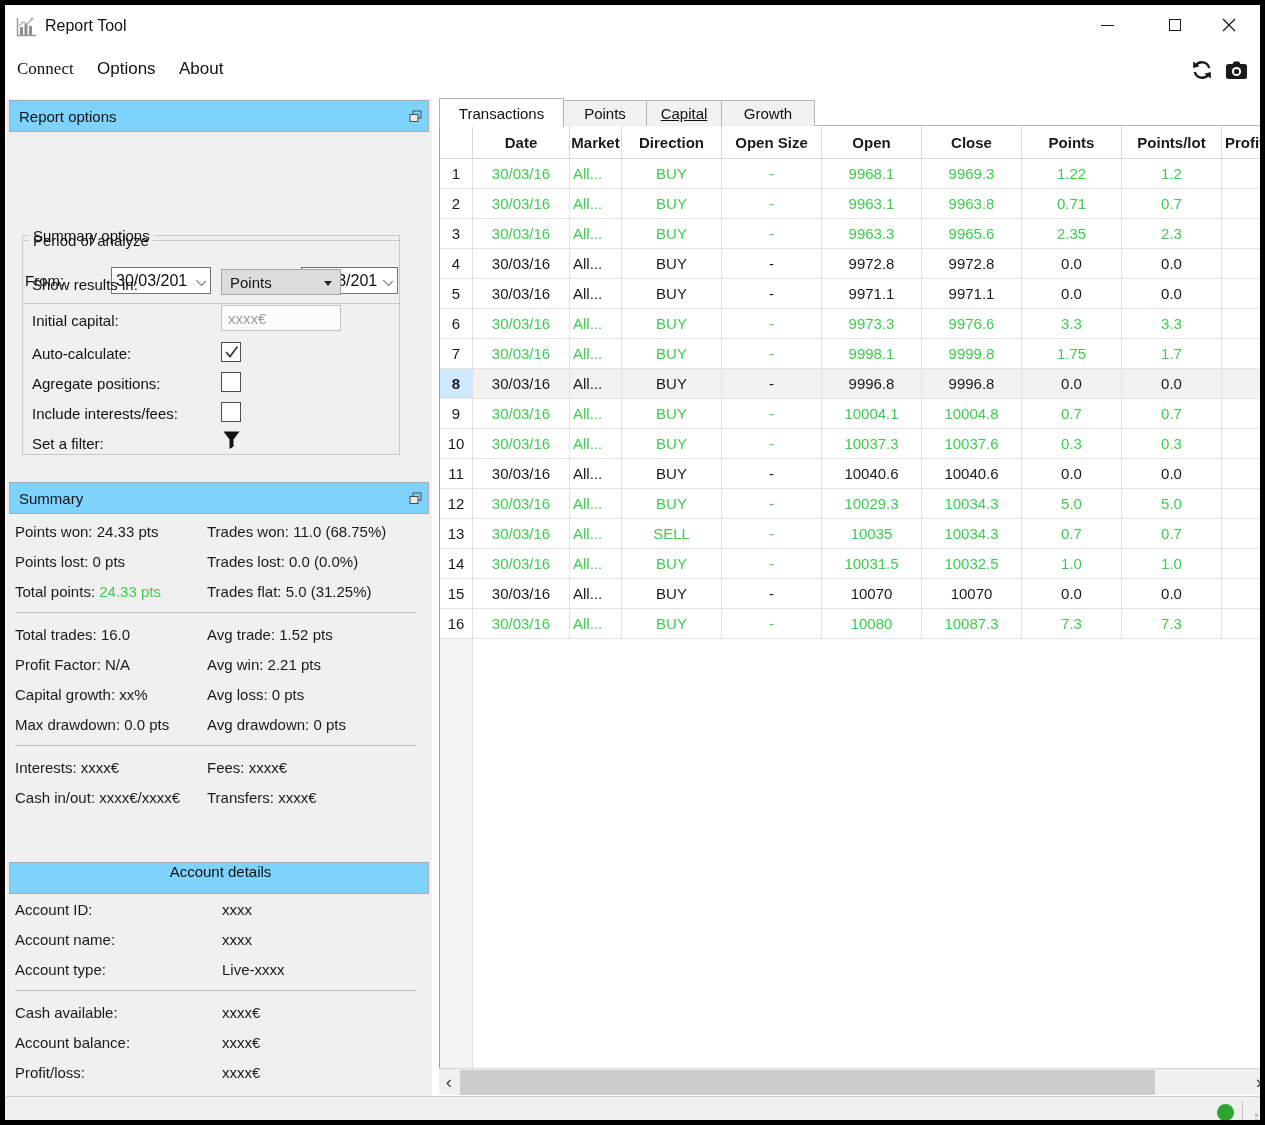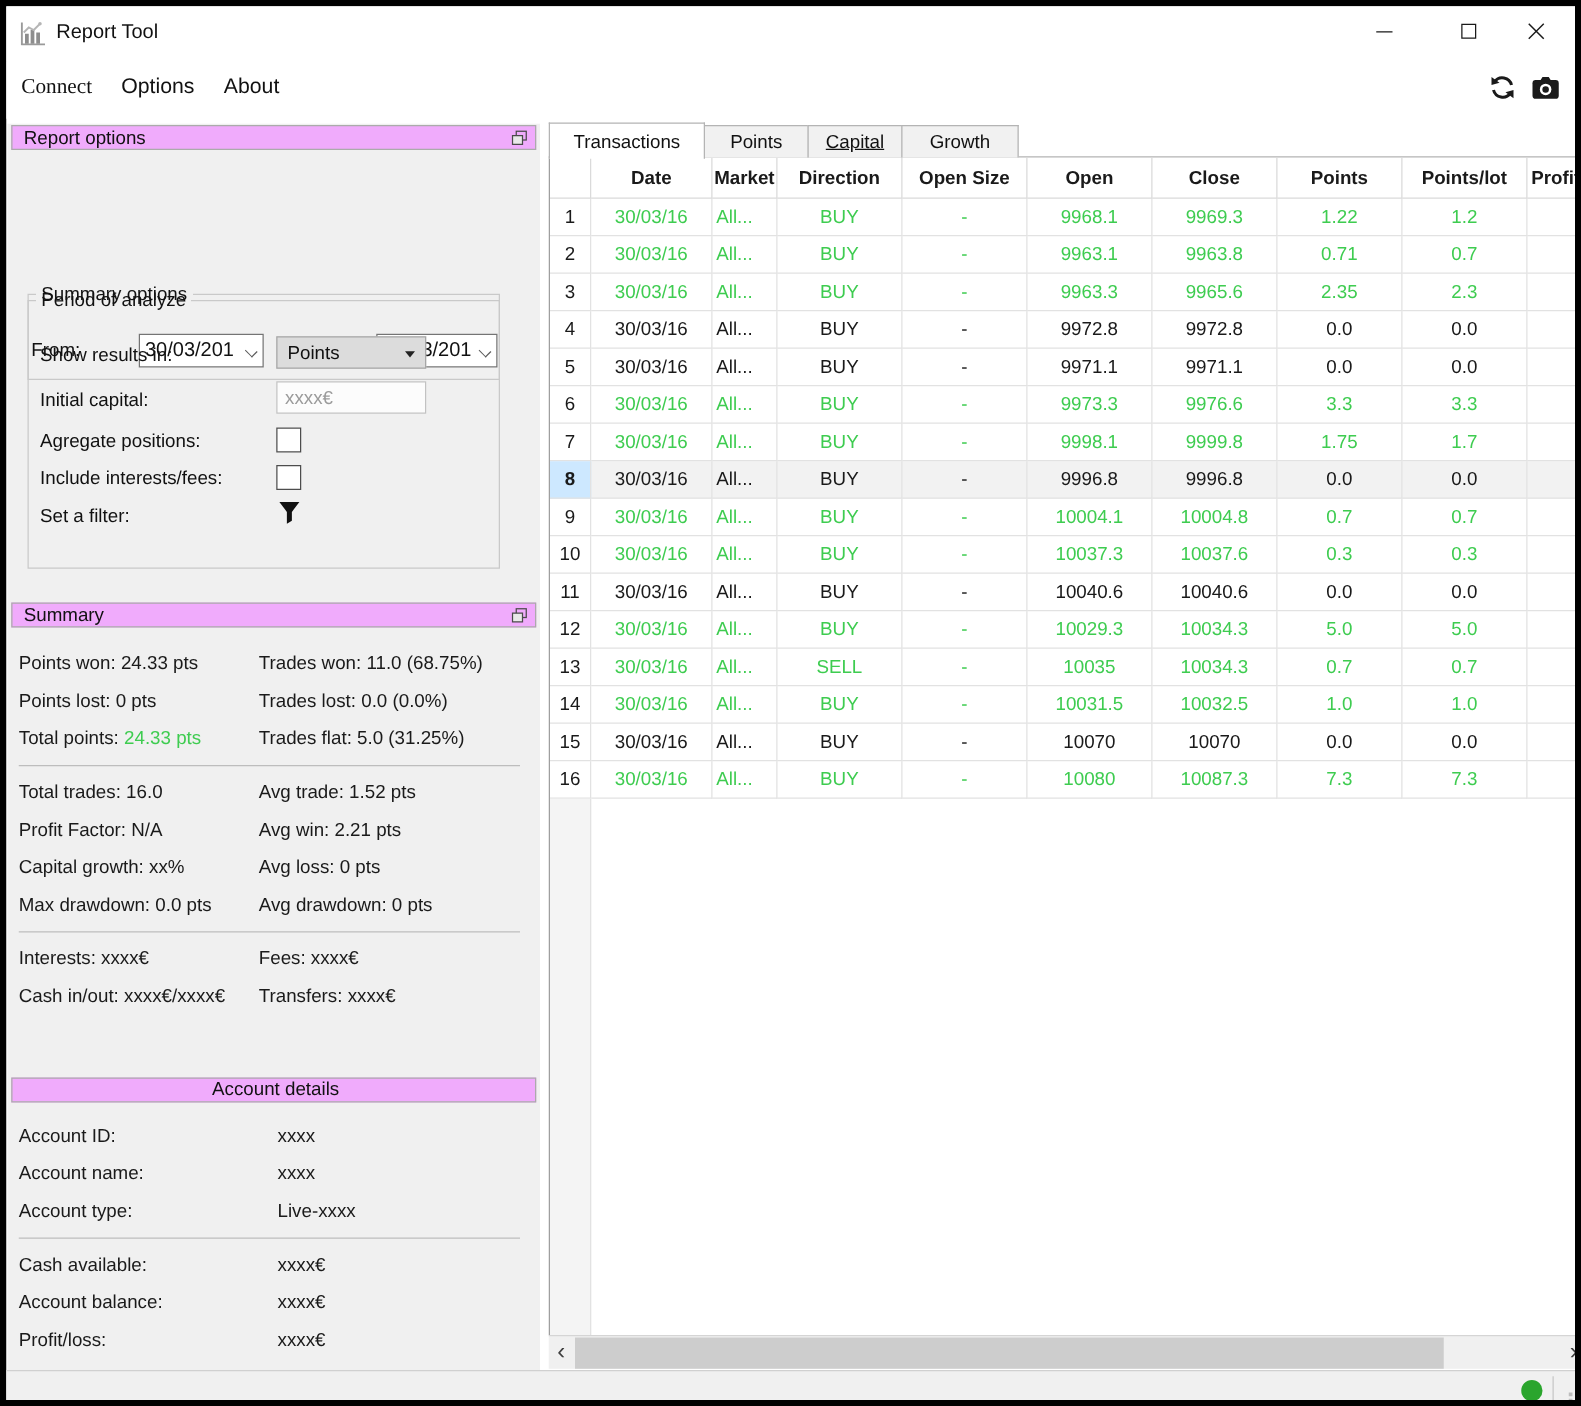--- a/index.html
+++ b/index.html
@@ -26,7 +26,7 @@
   
   #left-panel { position:absolute; left:1px; top:94px; width:426px; height:997px; background:#f0f0f0; }
   .panel-header {
-    position:absolute; left:3px; width:420px; height:20px; background:#f0abfc;
+    position:absolute; left:3px; width:420px; height:32px; background:#7dd3fc;
     border:1px solid #ababab; display:flex; align-items:center; padding:0 6px 0 9px;
     font-size:15px; color:#111;gap:44px;
   }

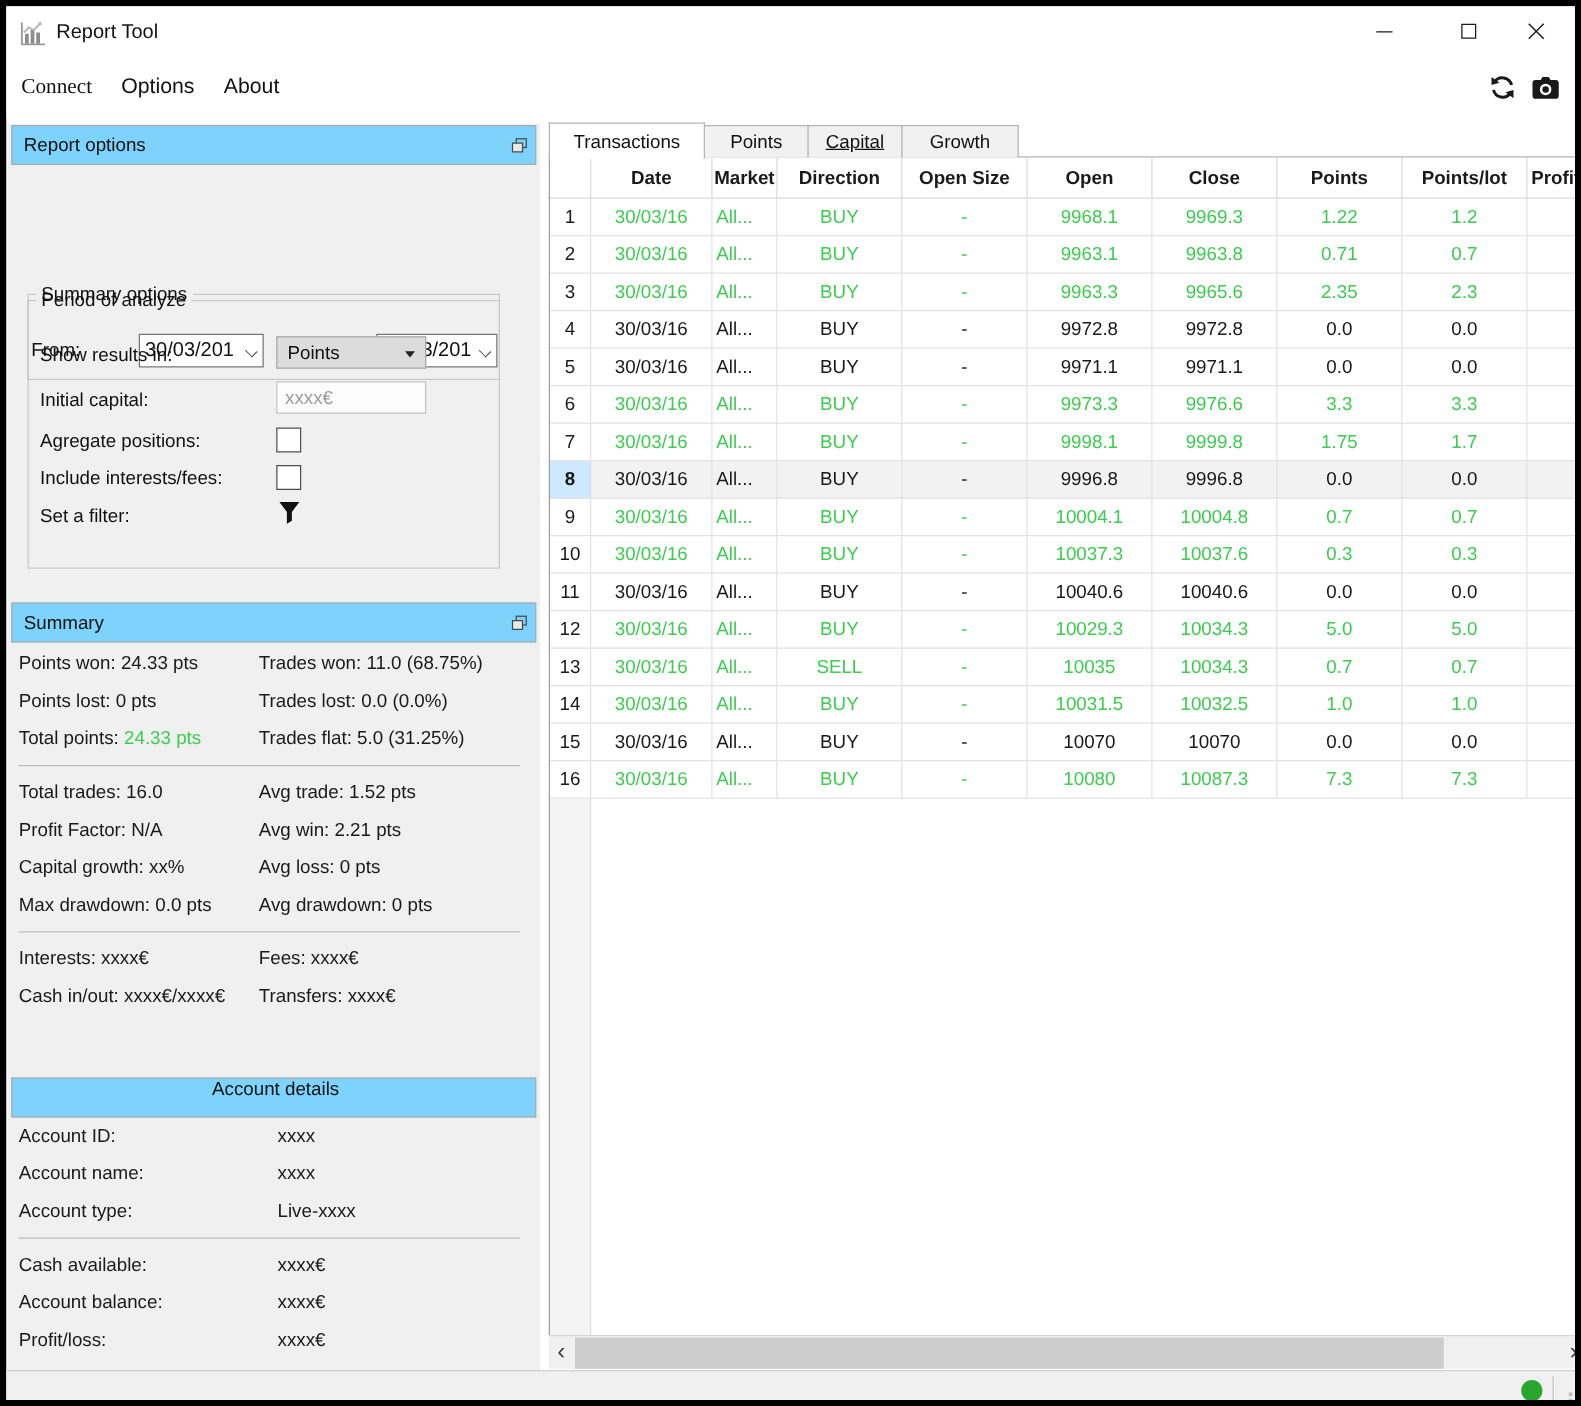--- a/index.html
+++ b/index.html
@@ -209,6 +209,14 @@
             <div class="textbox">xxxx€</div>
           </div>
           <div class="opt-row" style="height: 30px;">
+            <span class="opt-label">Auto-calculate:</span>
+            <div class="checkbox">
+              <svg width="18" height="18" viewBox="0 0 18 18">
+                <polyline points="3,9 7,13.5 14.5,3.5" fill="none" stroke="#3c3c3c" stroke-width="1.8"></polyline>
+              </svg>
+            </div>
+          </div>
+          <div class="opt-row" style="height: 30px;">
             <span class="opt-label">Agregate positions:</span>
             <div class="checkbox"></div>
           </div>

